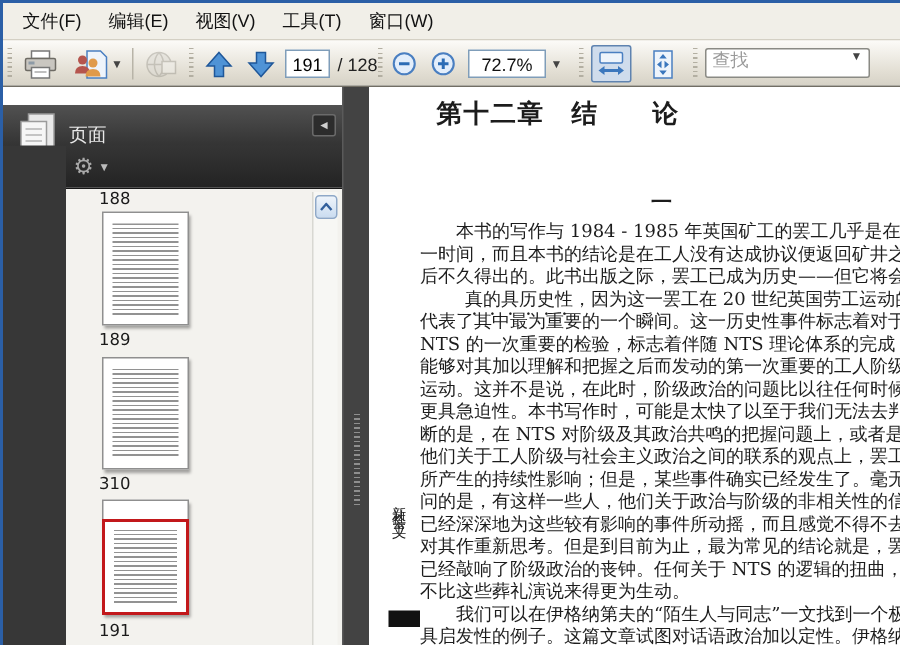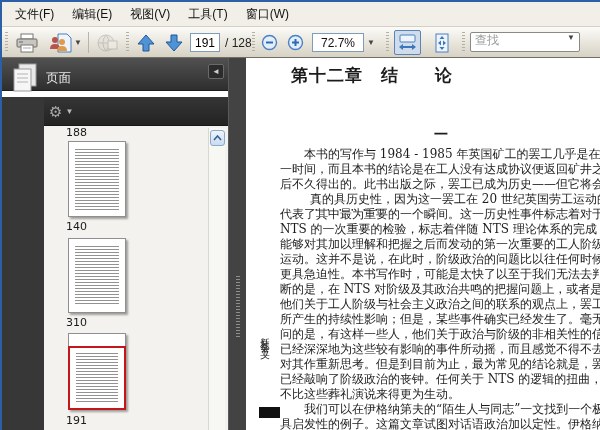--- a/index.html
+++ b/index.html
@@ -42,7 +42,7 @@
   
   .content { position:absolute; left:0; top:56px; width:598px; height:372px; }
 
-  .sb-header { position:absolute; left:0; top:0; width:226px; height:33px;
+  .sb-header { position:absolute; left:0; top:12px; width:226px; height:33px;
                background:linear-gradient(#515151,#2e2e2e); border-bottom:1px solid #1b1b1b;padding-left:41px; }
   .sb-title { position:absolute; left:44px; top:12px; color:#e9e9e9; font-size:12.5px; }
   .collapse-btn { position:absolute; left:206px; top:6px; width:16px; height:15px;

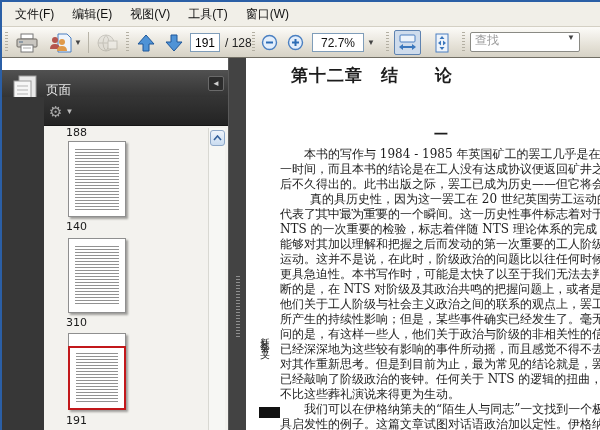--- a/index.html
+++ b/index.html
@@ -227,7 +227,7 @@
       <div class="thumb-page" style="left:24px;top:15px;height:76px">
         <div class="thumb-text"></div>
       </div>
-      <div class="thumb-label" style="left:22px;top:94px">140</div>
+      <div class="thumb-label" style="left:22px;top:94px">189</div>
 
       <div class="thumb-page" style="left:24px;top:112px;height:75px">
         <div class="thumb-text"></div>

